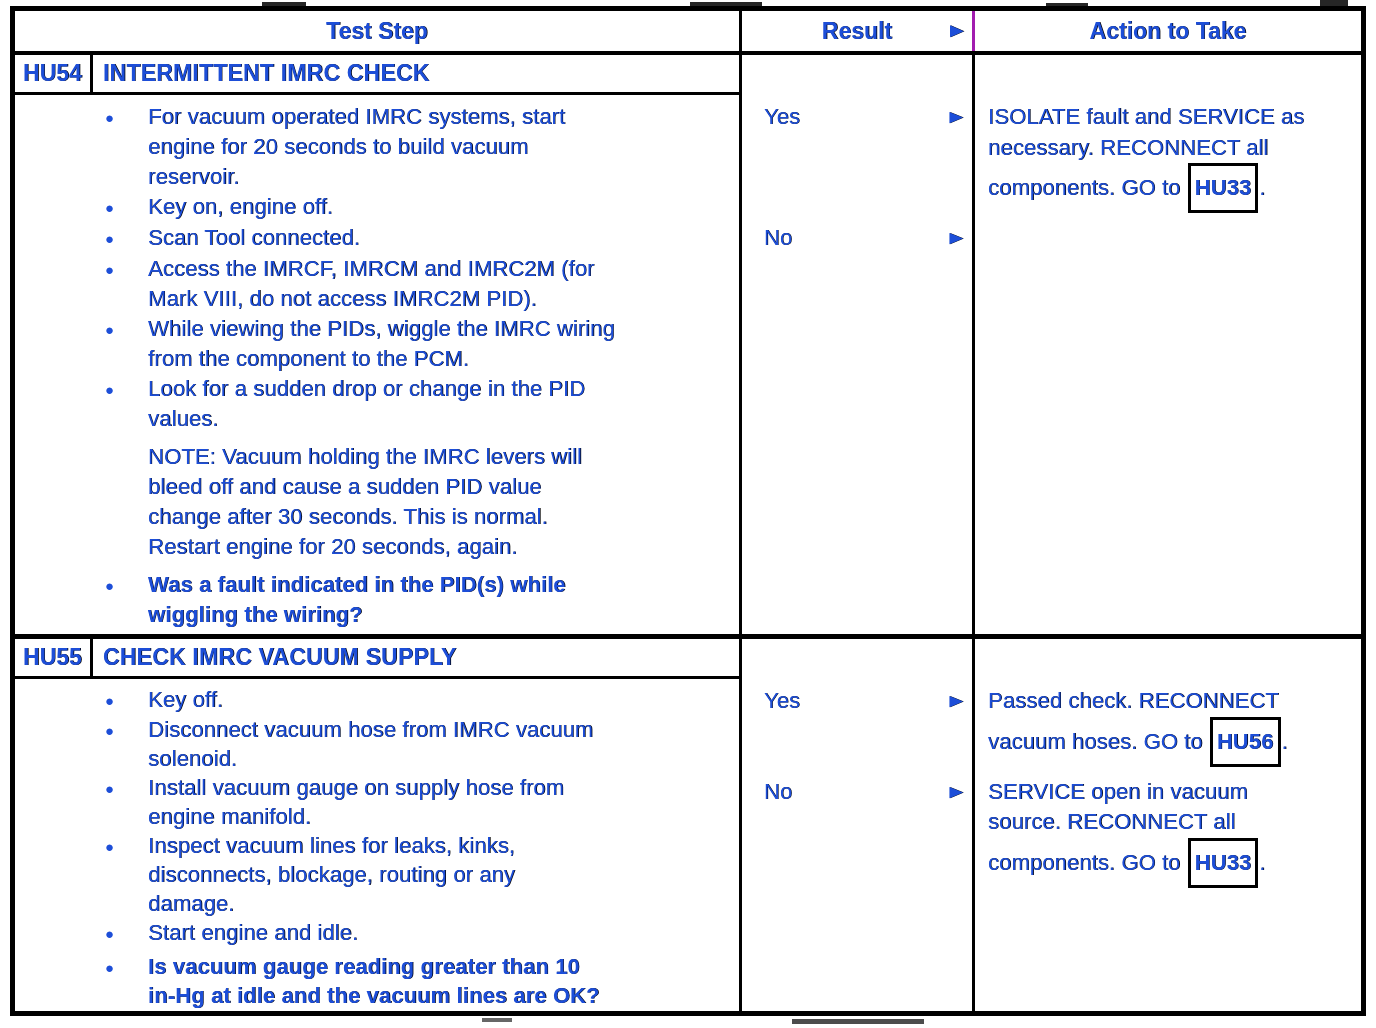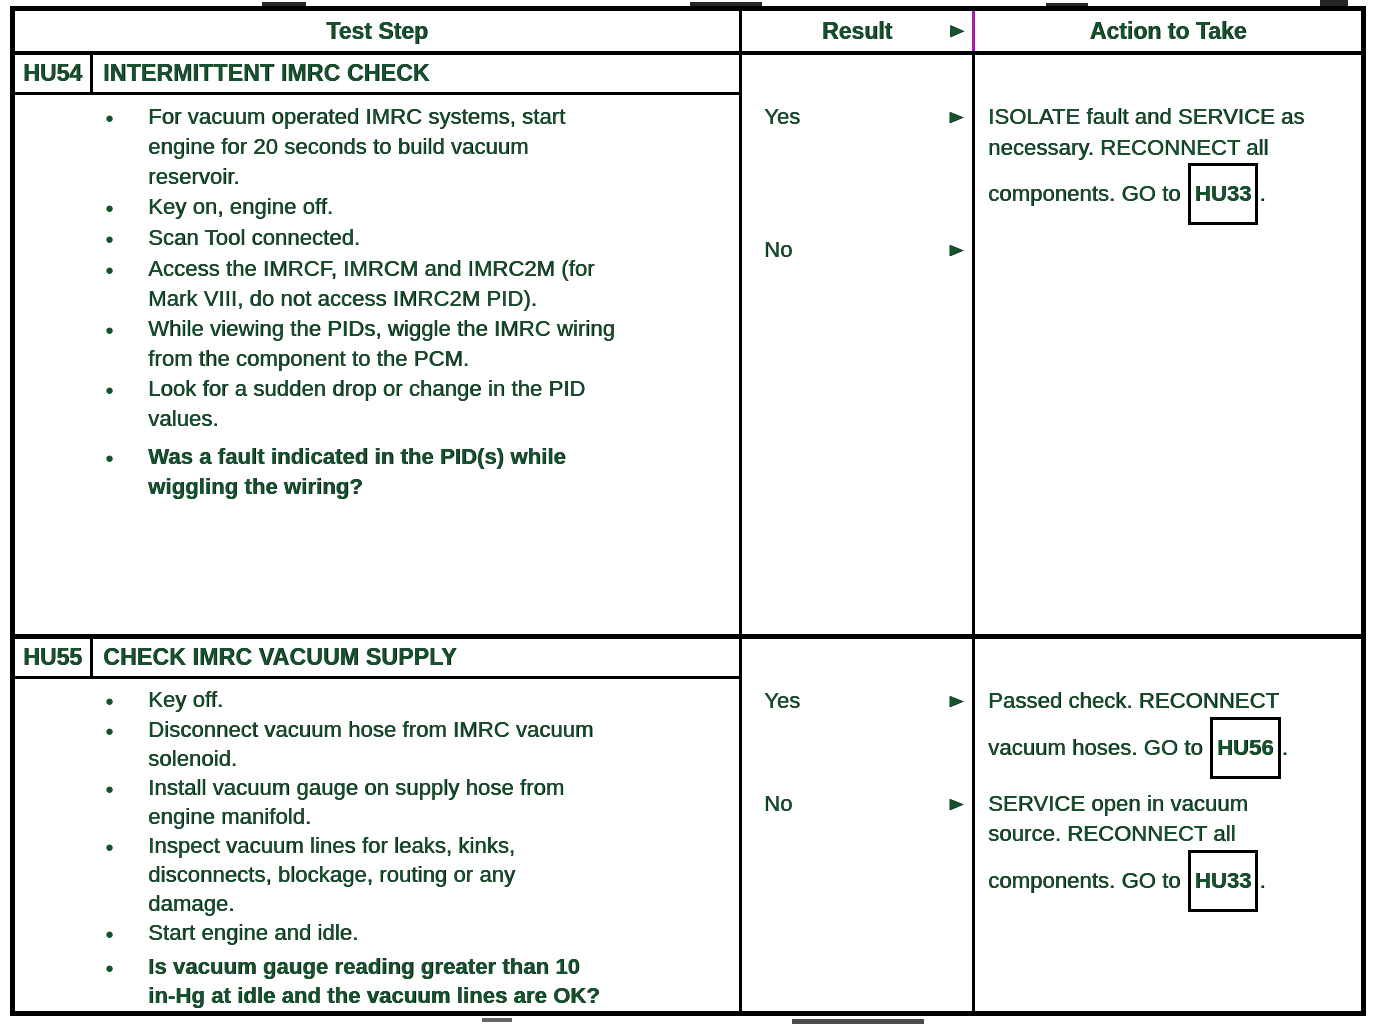--- a/index.html
+++ b/index.html
@@ -6,7 +6,7 @@
   html,body { background:#fff; }
   .page {
     position:relative; width:1376px; height:1028px; background:#fff;
-    font-family:"Liberation Sans", sans-serif; color:#14532d; overflow:hidden;
+    font-family:"Liberation Sans", sans-serif; color:#1d4ed8; overflow:hidden;
   }
   .doc-table {
     position:absolute; left:10px; top:6px; width:1356px; height:1010px;

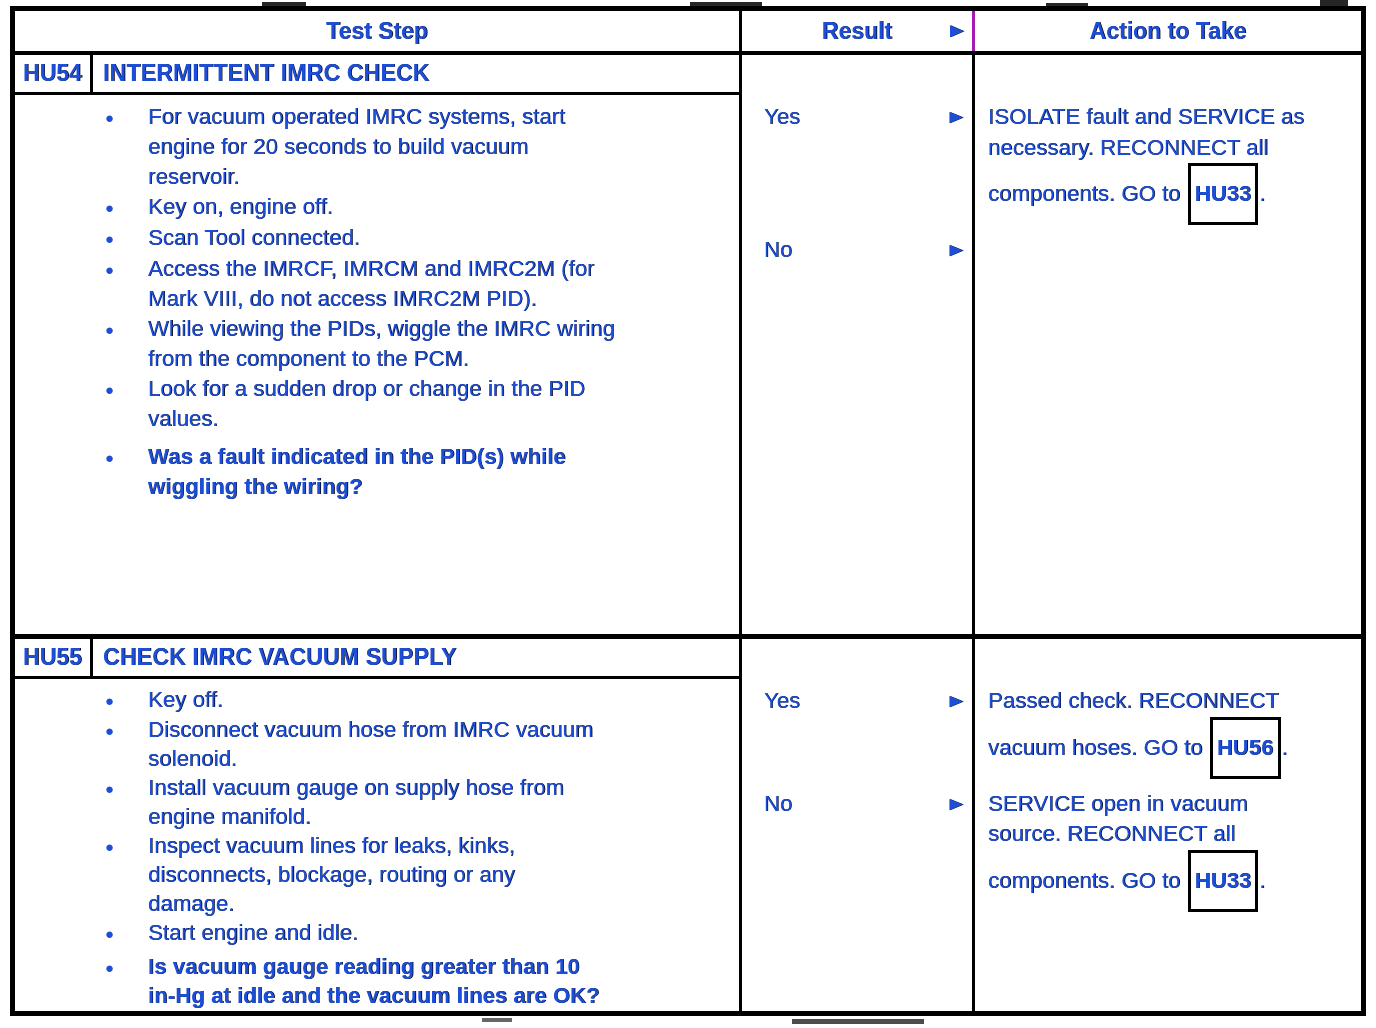--- a/index.html
+++ b/index.html
@@ -48,7 +48,7 @@
   .result-label { font-size:22px; line-height:30px; text-shadow:0.6px 0 0 #000;margin-left:8px; }
   .row-arrow { font-size:19px; line-height:30px; transform:scaleX(1.2); text-shadow:0.5px 0 0 #000; }
   .action-cell { flex:1; padding:0 6px 0 13px; font-size:22px; line-height:30.5px; white-space:pre-line; text-shadow:0.6px 0 0 #000; letter-spacing:0.1px; }
-  .refbox { display:inline-block; border:3px solid #000; padding:16px 4px; margin:0 1px; font-weight:700; line-height:24px; white-space:nowrap; }
+  .refbox { display:inline-block; border:3px solid #000; padding:10px 4px; margin:0 1px; font-weight:700; line-height:24px; white-space:nowrap; }
   
   .art { position:absolute; background:#000; opacity:0.85; }
 </style>

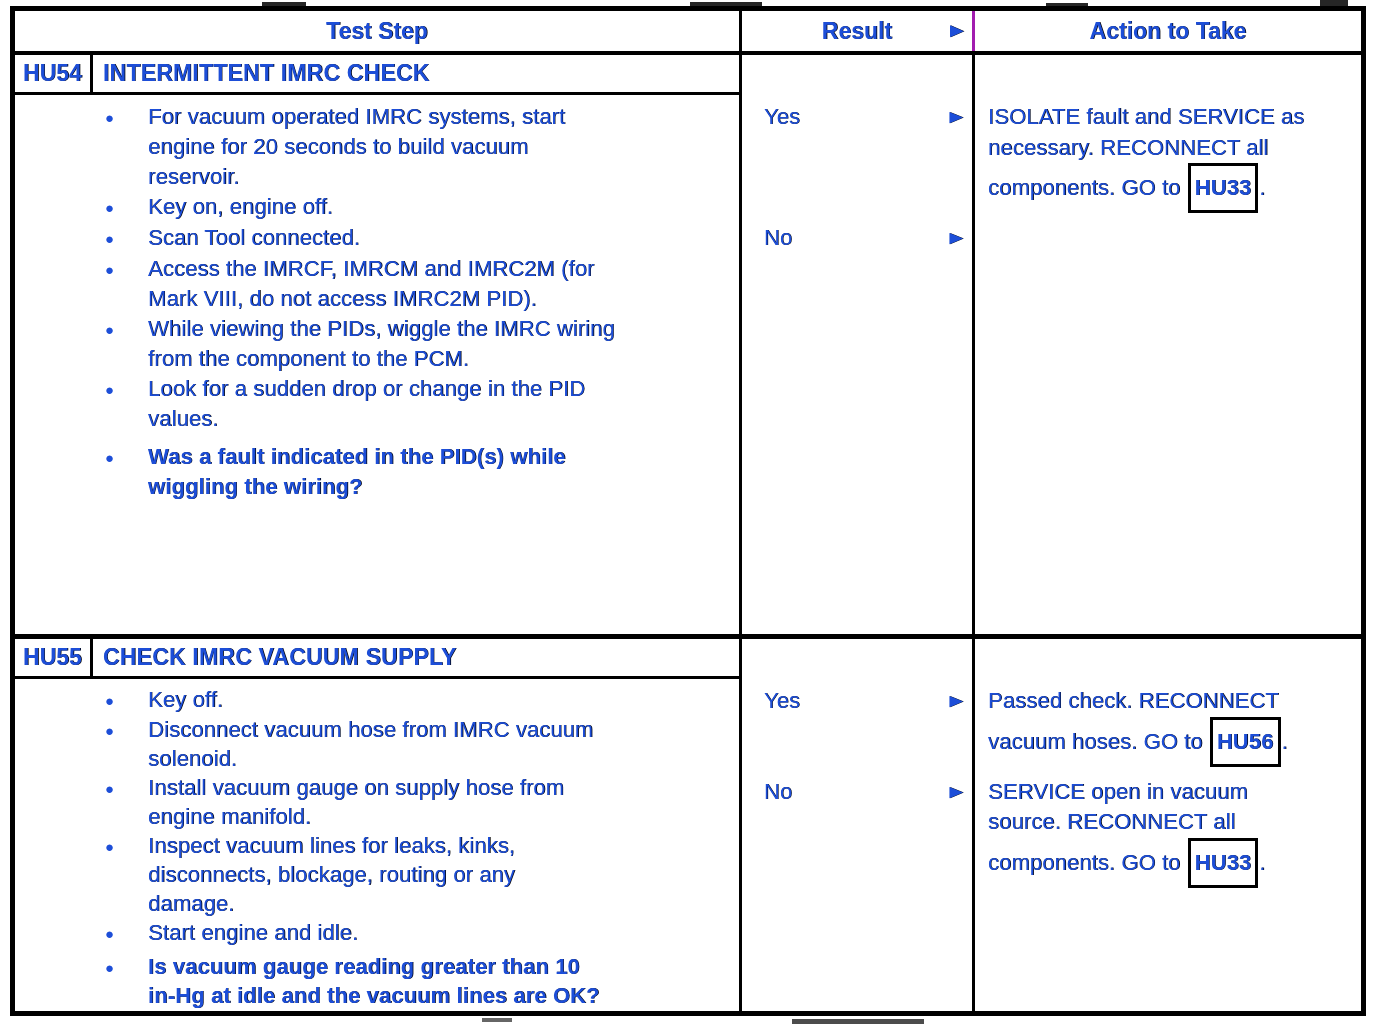--- a/index.html
+++ b/index.html
@@ -111,6 +111,12 @@
             <span class="btext">Look for a sudden drop or change in the PID
 values.</span>
           </div>
+          <div class="bullet note">
+            <span class="btext">NOTE: Vacuum holding the IMRC levers will
+bleed off and cause a sudden PID value
+change after 30 seconds. This is normal.
+Restart engine for 20 seconds, again.</span>
+          </div>
           <div class="bullet q">
             <span class="dot">●</span>
             <span class="btext">Was a fault indicated in the PID(s) while

